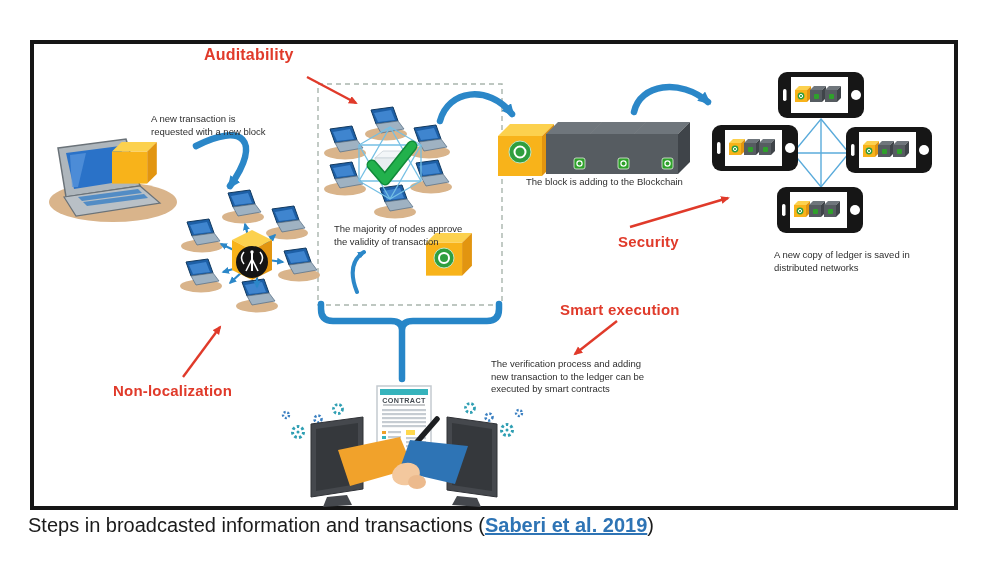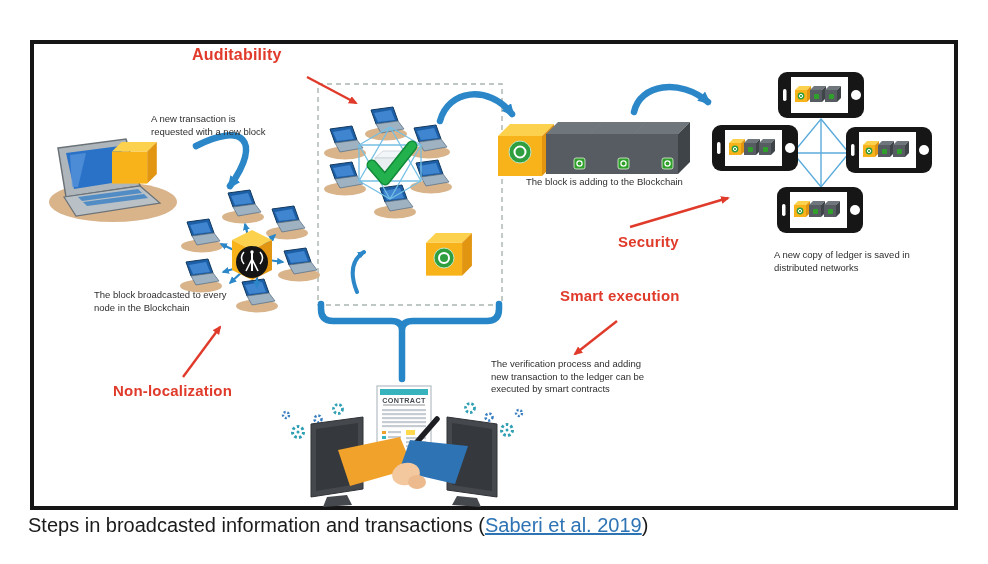--- a/index.html
+++ b/index.html
@@ -257,7 +257,7 @@
     </g>
   </svg>
 
-  <div class="red-label" style="left:192px;top:46px;font-size:16px">Auditability</div>
+  <div class="red-label" style="left:204px;top:46px;font-size:16px">Auditability</div>
   <div class="red-label" style="left:113px;top:382px">Non-localization</div>
   <div class="red-label" style="left:618px;top:233px">Security</div>
   <div class="red-label" style="left:560px;top:287px">Smart execution</div>

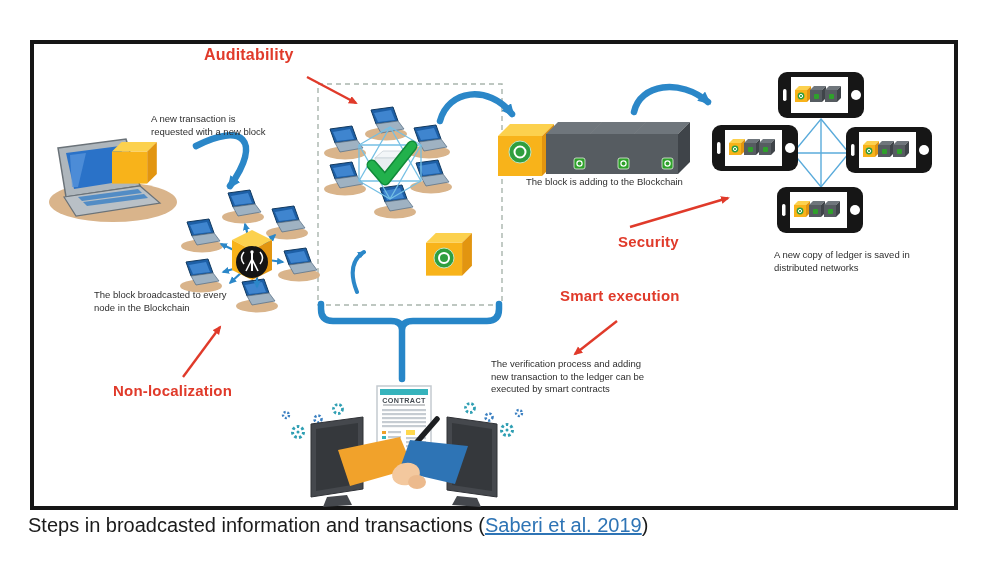--- a/index.html
+++ b/index.html
@@ -266,6 +266,8 @@
 requested with a new block</div>
   <div class="note" style="left:94px;top:289px">The block broadcasted to every
 node in the Blockchain</div>
+  <div class="note" style="left:334px;top:223px">The majority of nodes approve
+the validity of transaction</div>
   <div class="note" style="left:526px;top:176px">The block is adding to the Blockchain</div>
   <div class="note" style="left:491px;top:358px">The verification process and adding
 new transaction to the ledger can be

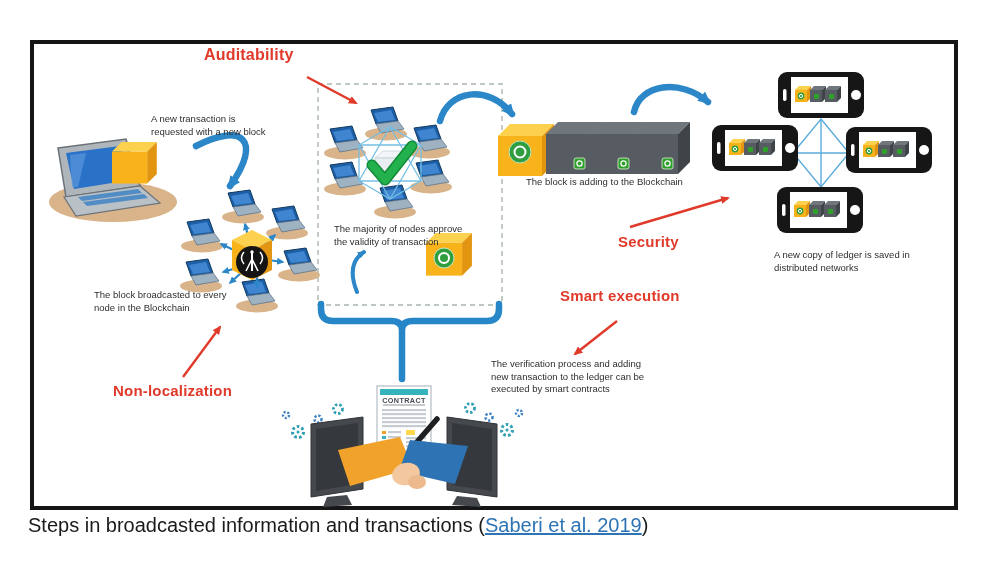--- a/index.html
+++ b/index.html
@@ -264,8 +264,6 @@
 
   <div class="note" style="left:151px;top:113px">A new transaction is
 requested with a new block</div>
-  <div class="note" style="left:94px;top:289px">The block broadcasted to every
-node in the Blockchain</div>
   <div class="note" style="left:334px;top:223px">The majority of nodes approve
 the validity of transaction</div>
   <div class="note" style="left:526px;top:176px">The block is adding to the Blockchain</div>

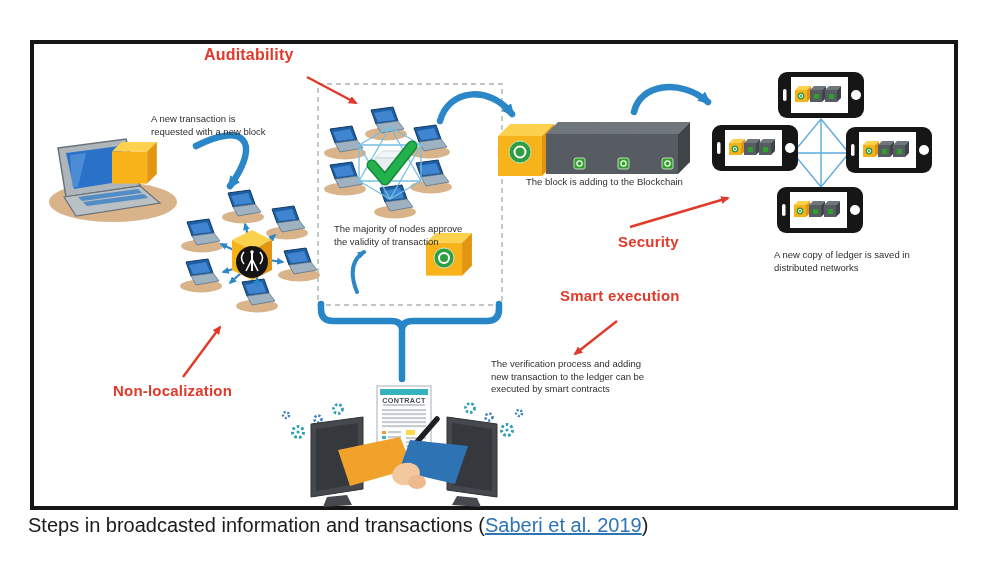--- a/index.html
+++ b/index.html
@@ -260,7 +260,7 @@
   <div class="red-label" style="left:204px;top:46px;font-size:16px">Auditability</div>
   <div class="red-label" style="left:113px;top:382px">Non-localization</div>
   <div class="red-label" style="left:618px;top:233px">Security</div>
-  <div class="red-label" style="left:560px;top:287px">Smart execution</div>
+  <div class="red-label" style="left:560px;top:301px">Smart execution</div>
 
   <div class="note" style="left:151px;top:113px">A new transaction is
 requested with a new block</div>

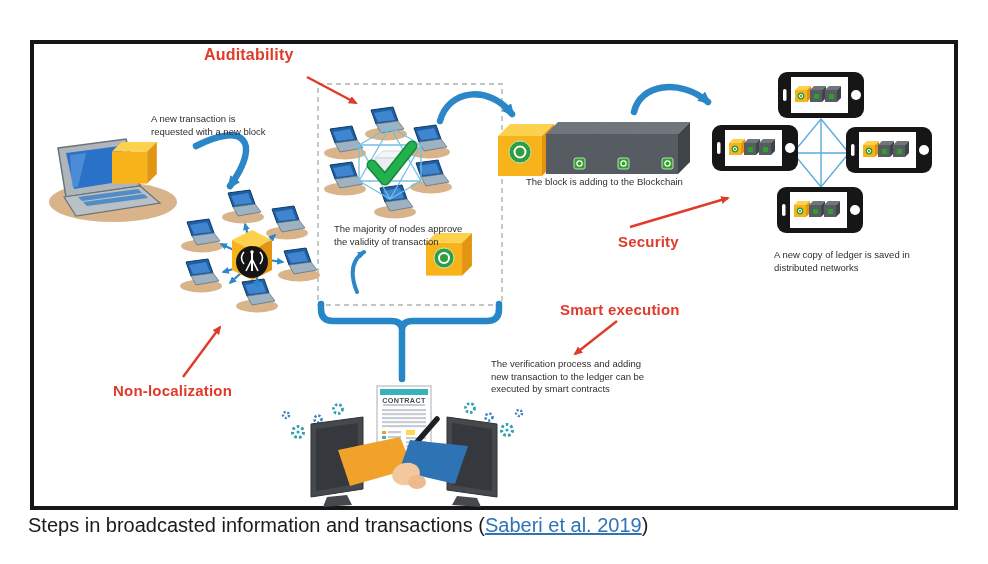--- a/index.html
+++ b/index.html
@@ -12,7 +12,7 @@
         white-space:pre-line;}
   .red-label{position:absolute;font-size:15px;font-weight:700;color:#e03a2a;letter-spacing:.2px;}
   .caption{position:absolute;left:28px;top:514px;font-size:20px;color:#1b1b1b;}
-  .caption a{color:#2e74b5;text-decoration:underline;cursor:pointer;}
+  .caption a{color:#2e74b5;text-decoration:underline;cursor:pointer;font-weight:bold;}
 </style>
 </head>
 <body>

